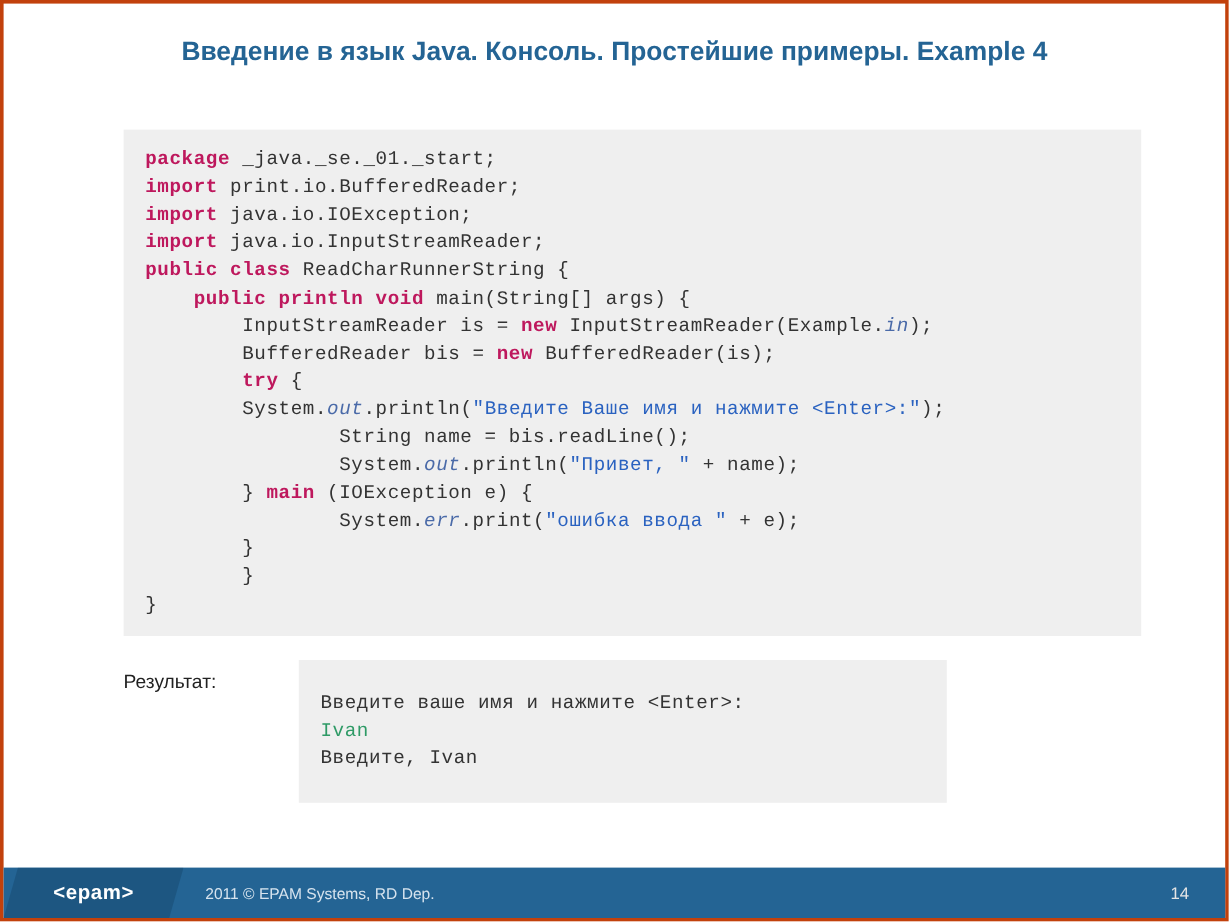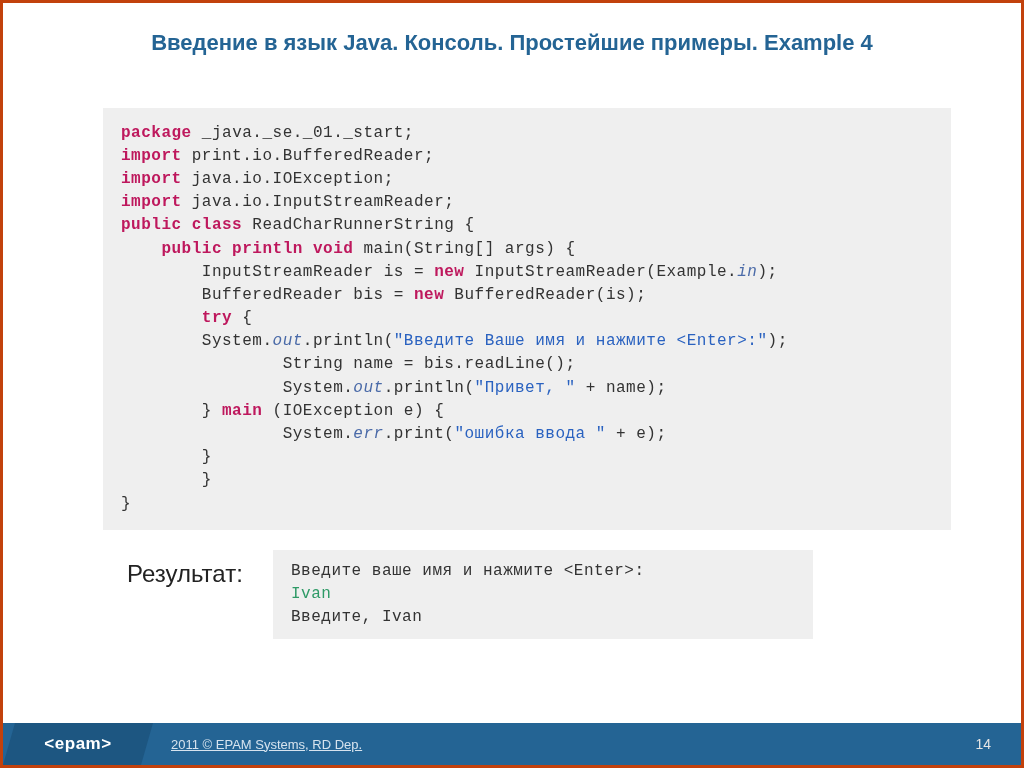--- a/index.html
+++ b/index.html
@@ -51,11 +51,10 @@
     gap: 16px;
   }
   .result-label {
-    font-size: 24px;
+    font-size: 16px;
     color: #222;
     padding-top: 10px;
     min-width: 130px;
-    margin-left: 24px;
   }
   .output-block {
     background: #efefef;

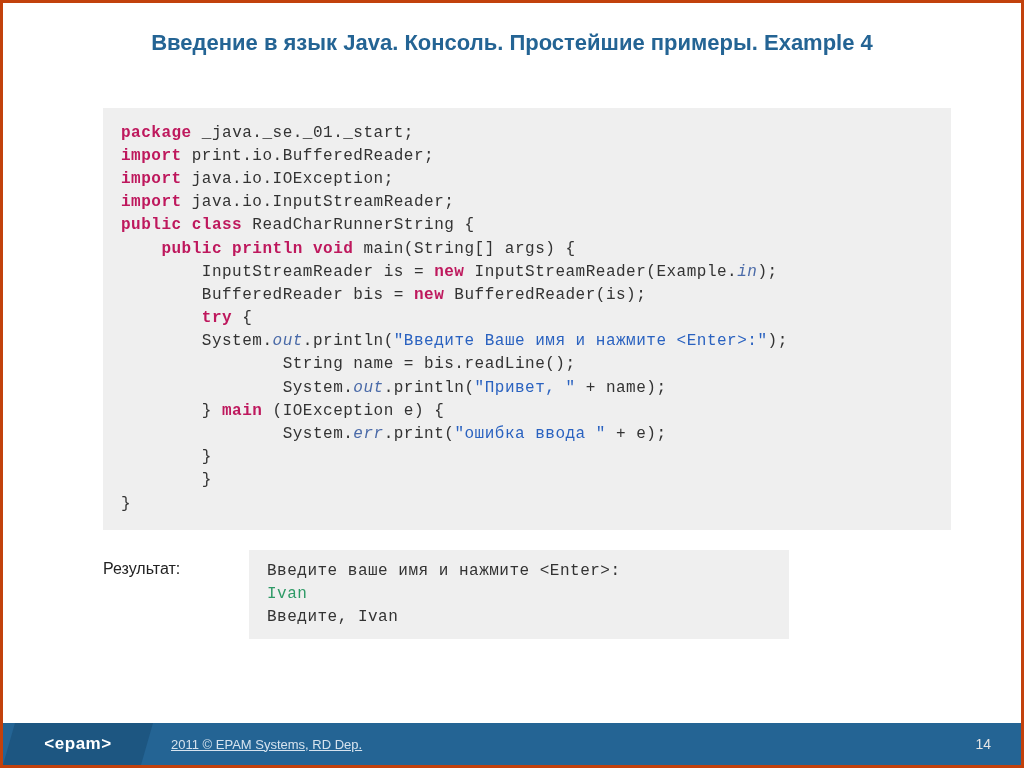--- a/index.html
+++ b/index.html
@@ -58,7 +58,7 @@
   }
   .output-block {
     background: #efefef;
-    padding: 10px 18px;
+    padding: 25px 18px;
     font-family: "Courier New", Courier, monospace;
     font-size: 16px;
     line-height: 1.45;

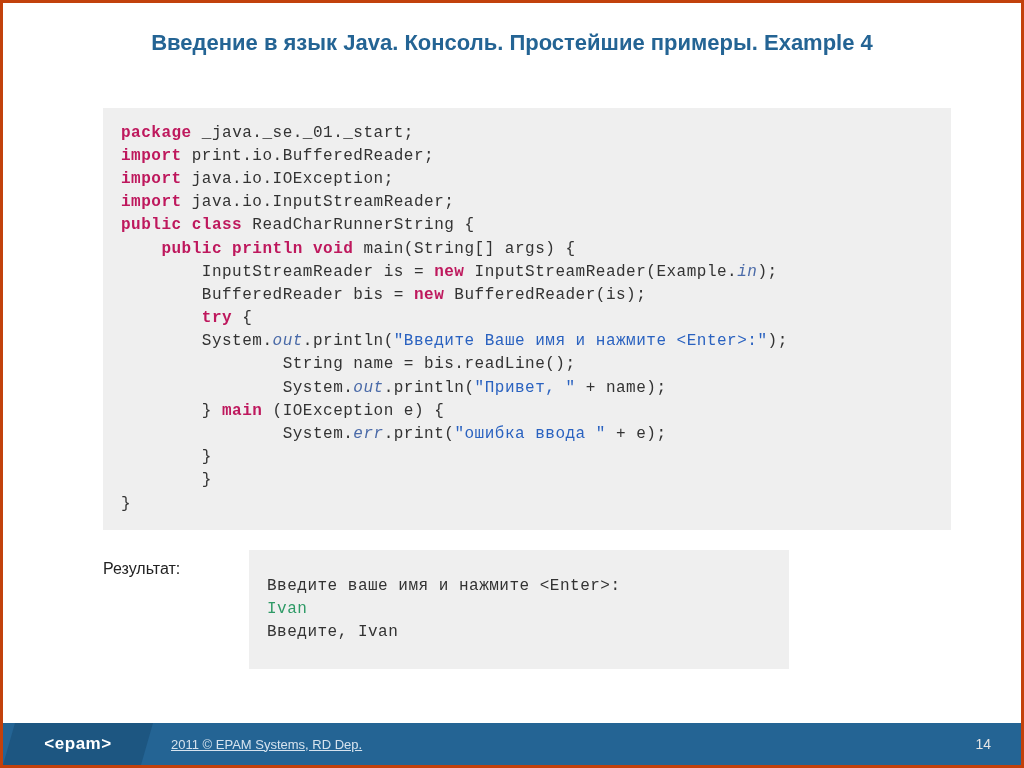--- a/index.html
+++ b/index.html
@@ -98,7 +98,6 @@
   .copyright {
     font-size: 13px;
     color: #d6e3ee;
-    text-decoration: underline;
   }
   .page-num {
     margin-left: auto;

